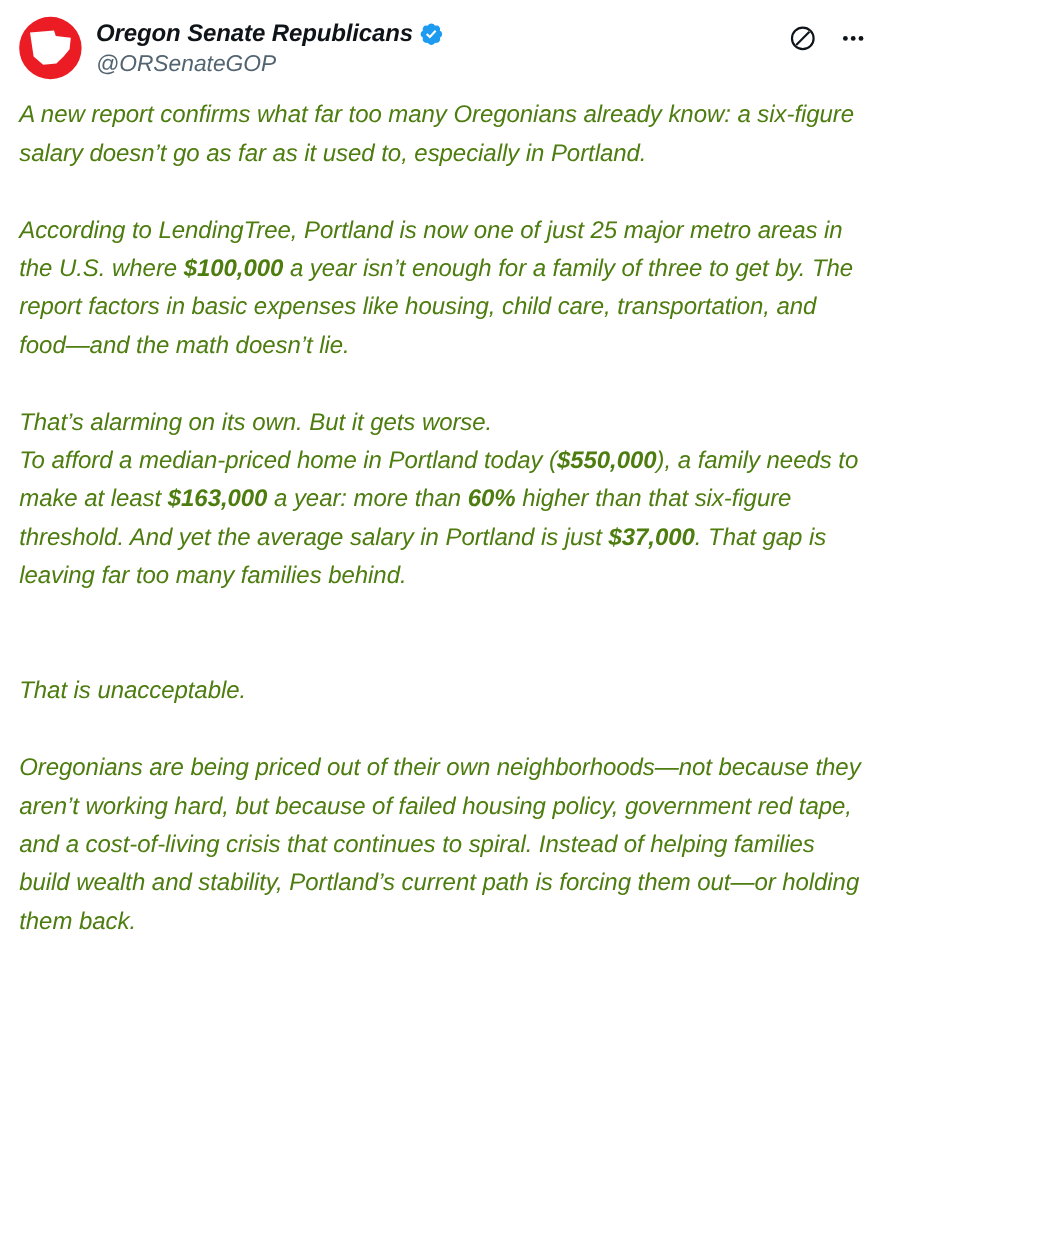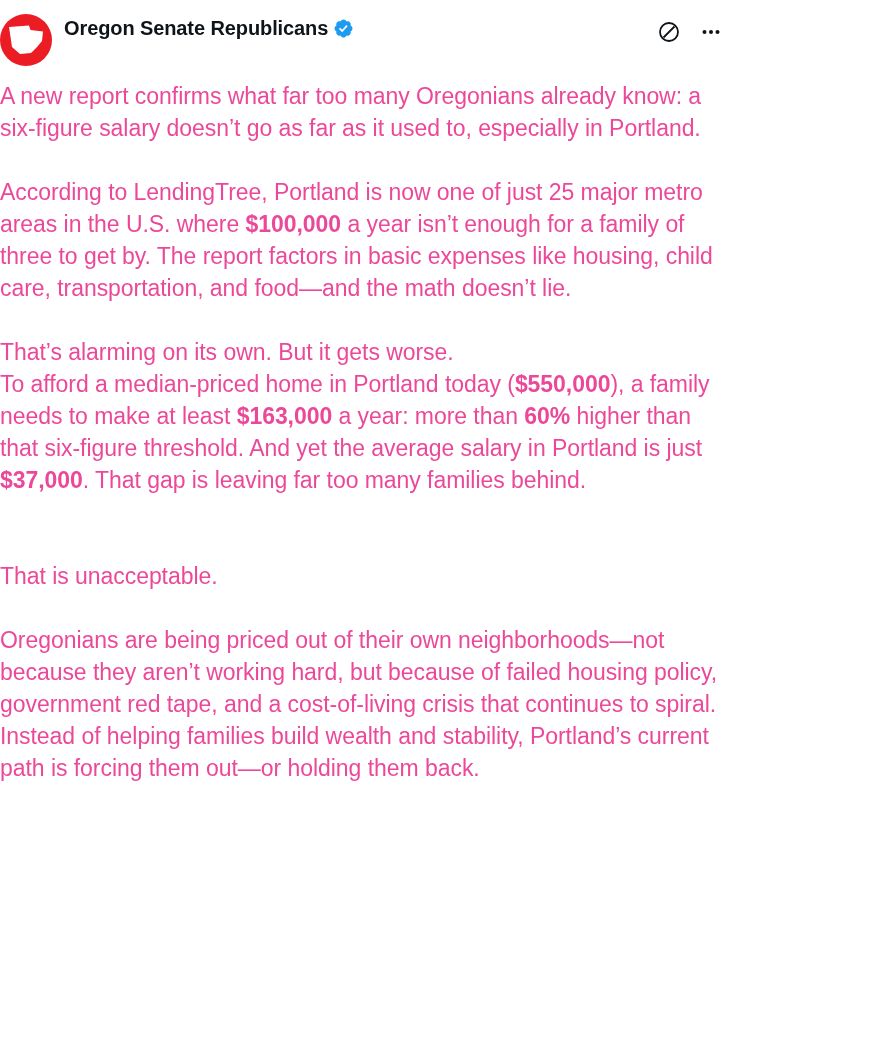--- a/index.html
+++ b/index.html
@@ -17,7 +17,8 @@
   .tweet {
     width: 739px;
     box-sizing: border-box;
-    padding: 14px 16px 0 0;
+    padding: 14px 16px 0 16px;
+    font-style: italic;
   }
   .header {
     display: flex;

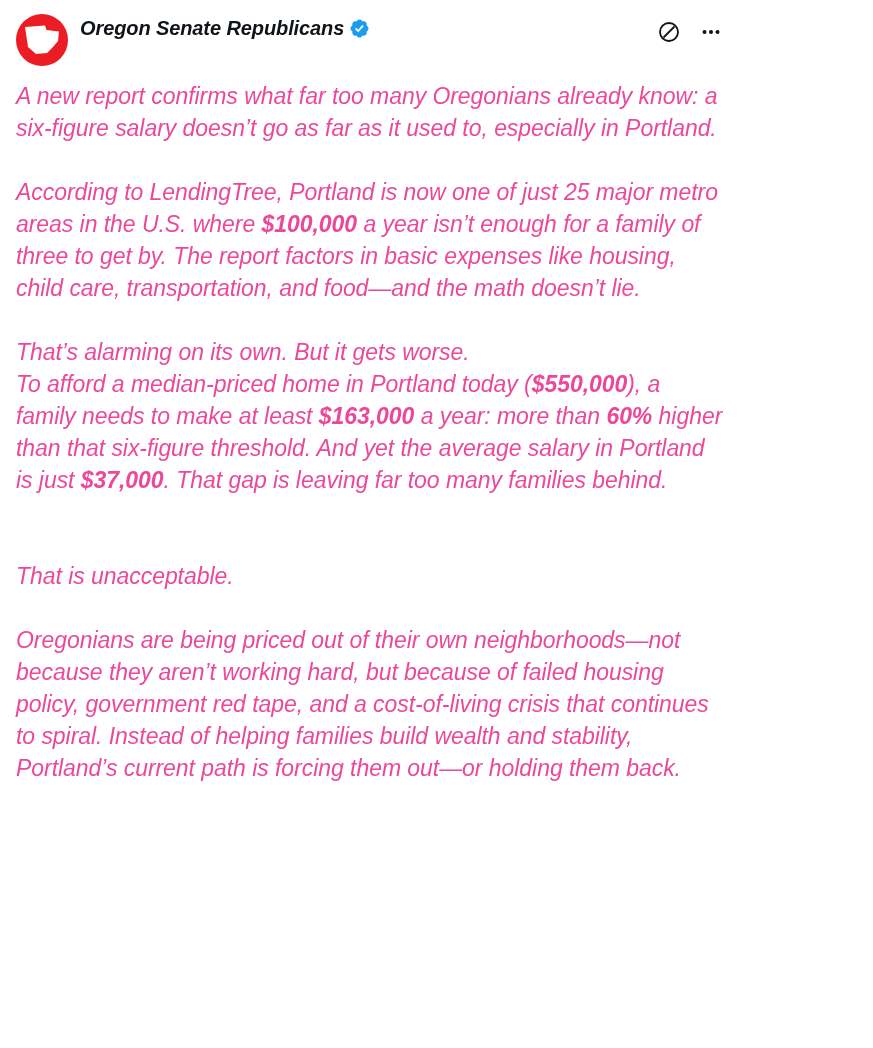--- a/index.html
+++ b/index.html
@@ -126,6 +126,7 @@
           </svg>
         </span>
       </div>
+      <div class="handle">@ORSenateGOP</div>
     </div>
 
     <div class="header-actions">

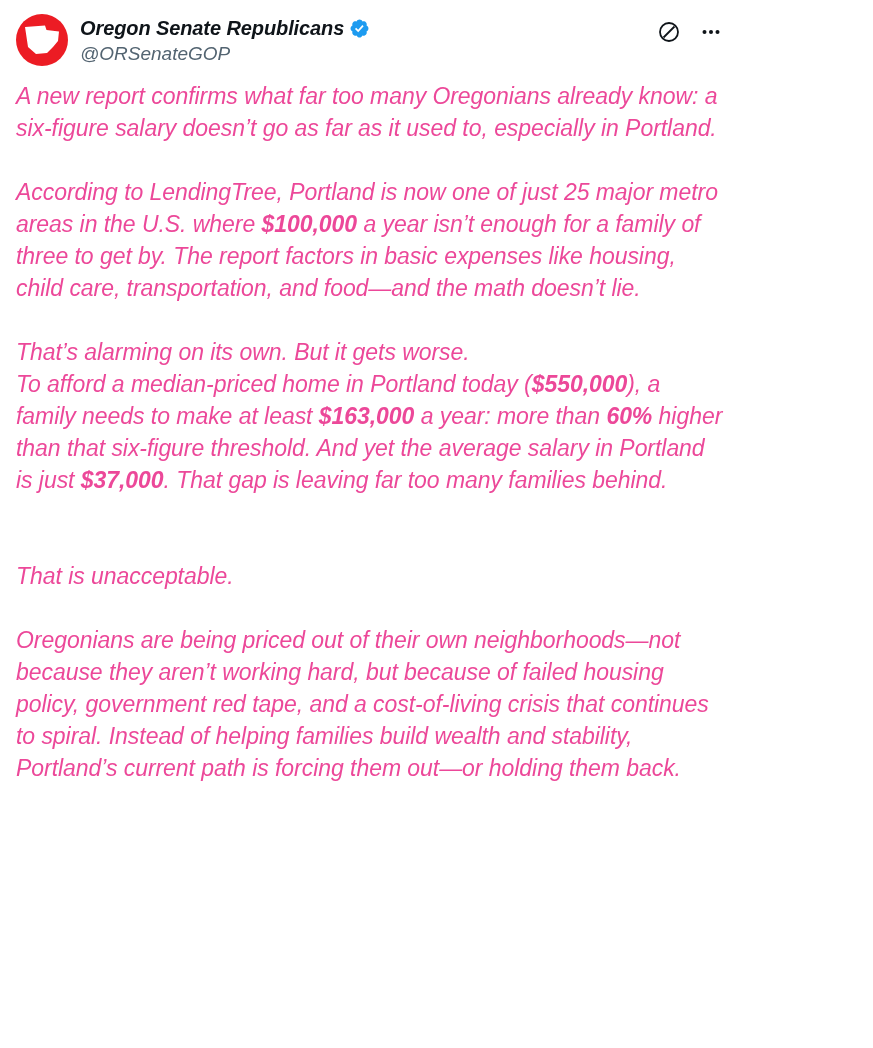--- a/index.html
+++ b/index.html
@@ -85,9 +85,9 @@
     justify-content: center;
   }
   .body {
-    font-size: 23px;
+    font-size: 20px;
     line-height: 32px;
-    color: #ec4899;
+    color: #4d7c0f;
     letter-spacing: -0.05px;
     word-wrap: break-word;
   }

